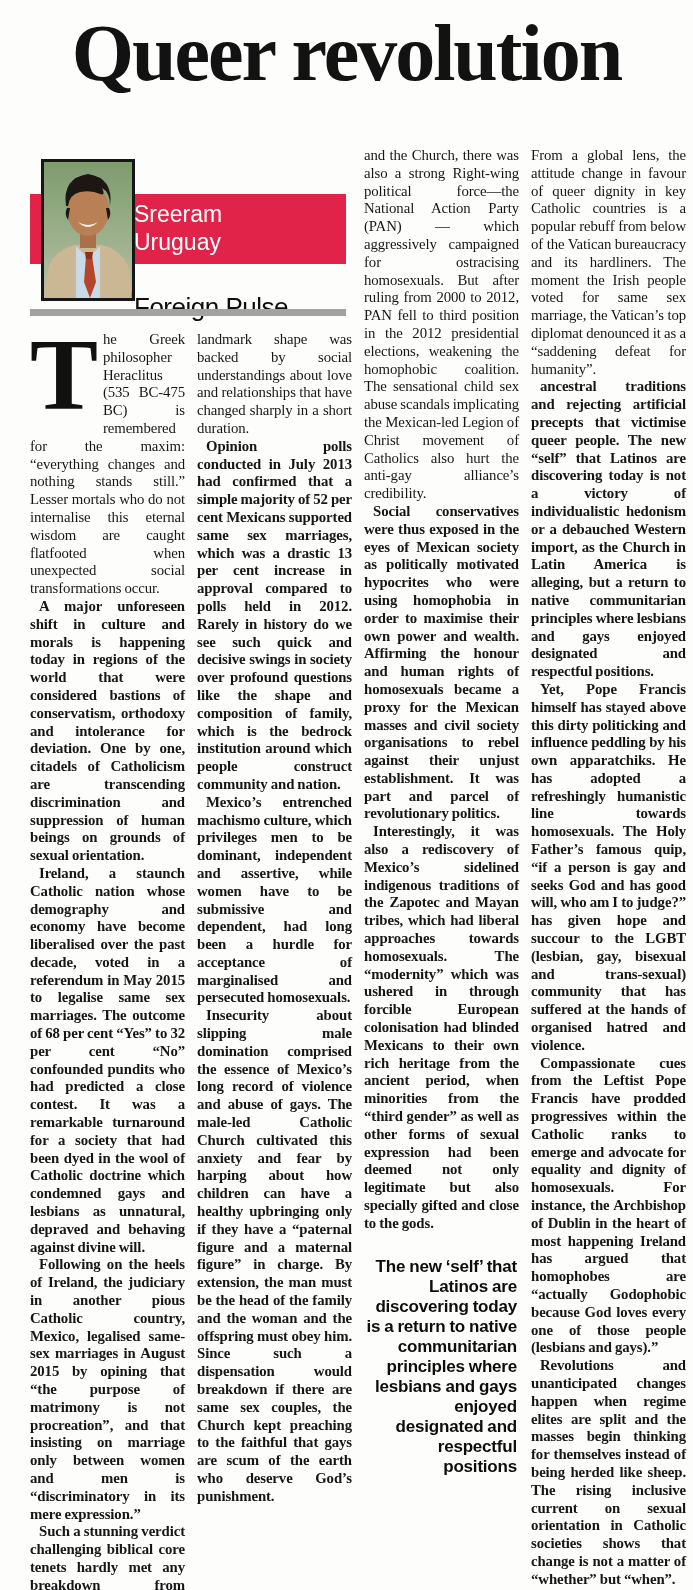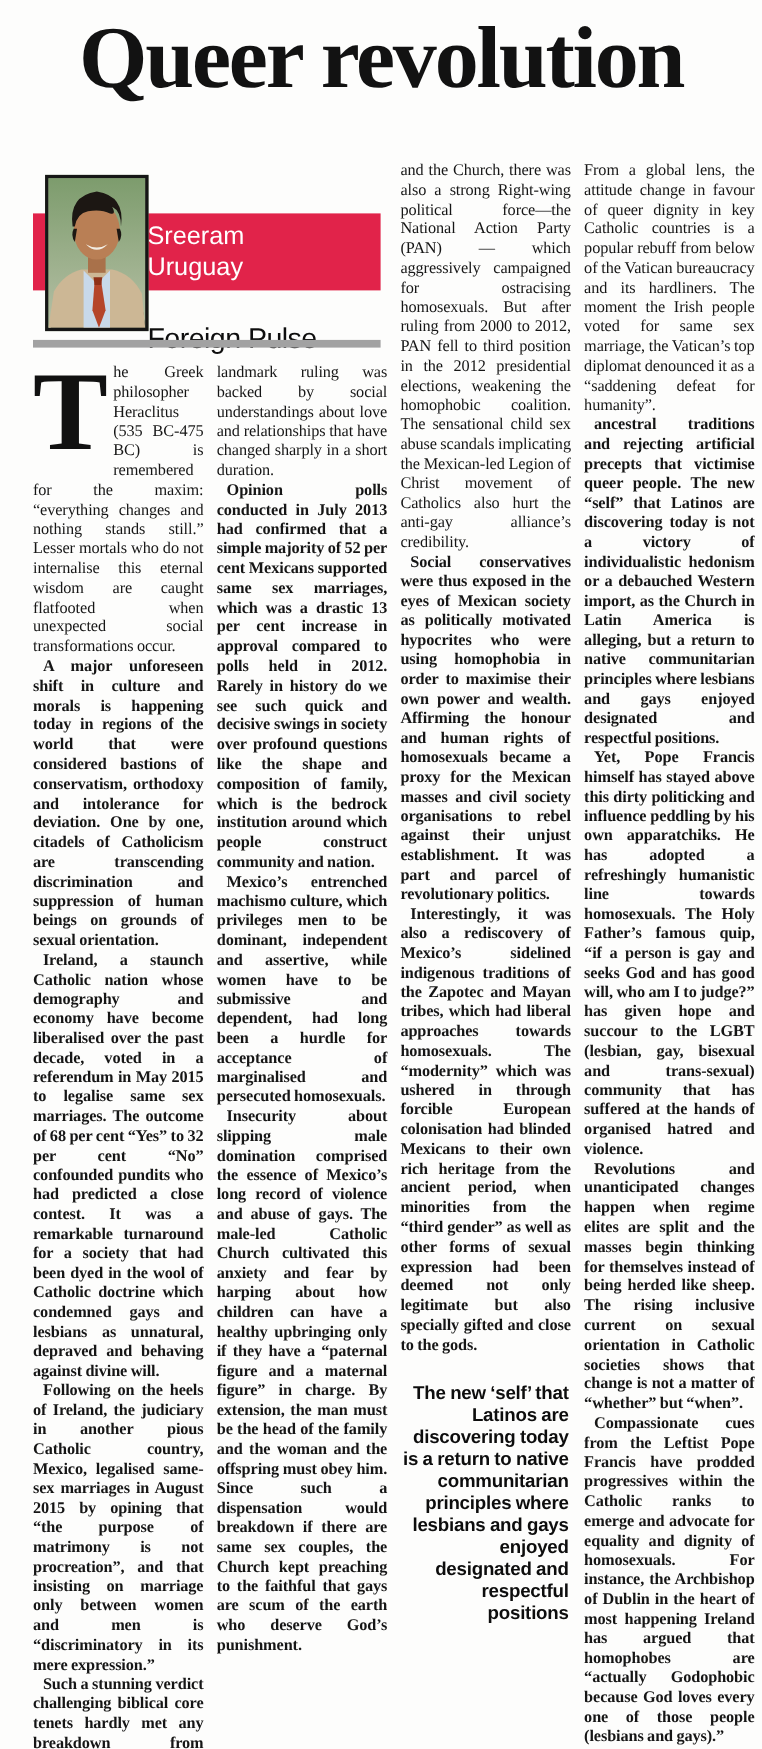--- a/index.html
+++ b/index.html
@@ -162,7 +162,7 @@
 
   <div class="col col-2">
     <div class="para-list">
-        <p class="para">landmark ruling was backed by social understandings about love and relationships that have changed sharply in a short duration.</p>
+        <p class="para">landmark shape was backed by social understandings about love and relationships that have changed sharply in a short duration.</p>
         <p class="para">Opinion polls conducted in July 2013 had confirmed that a simple majority of 52 per cent Mexicans supported same sex marriages, which was a drastic 13 per cent increase in approval compared to polls held in 2012. Rarely in history do we see such quick and decisive swings in society over profound questions like the shape and composition of family, which is the bedrock institution around which people construct community and nation.</p>
         <p class="para">Mexico’s entrenched machismo culture, which privileges men to be dominant, independent and assertive, while women have to be submissive and dependent, had long been a hurdle for acceptance of marginalised and persecuted homosexuals.</p>
         <p class="para">Insecurity about slipping male domination comprised the essence of Mexico’s long record of violence and abuse of gays. The male-led Catholic Church cultivated this anxiety and fear by harping about how children can have a healthy upbringing only if they have a “paternal figure and a maternal figure” in charge. By extension, the man must be the head of the family and the woman and the offspring must obey him. Since such a dispensation would breakdown if there are same sex couples, the Church kept preaching to the faithful that gays are scum of the earth who deserve God’s punishment.</p>

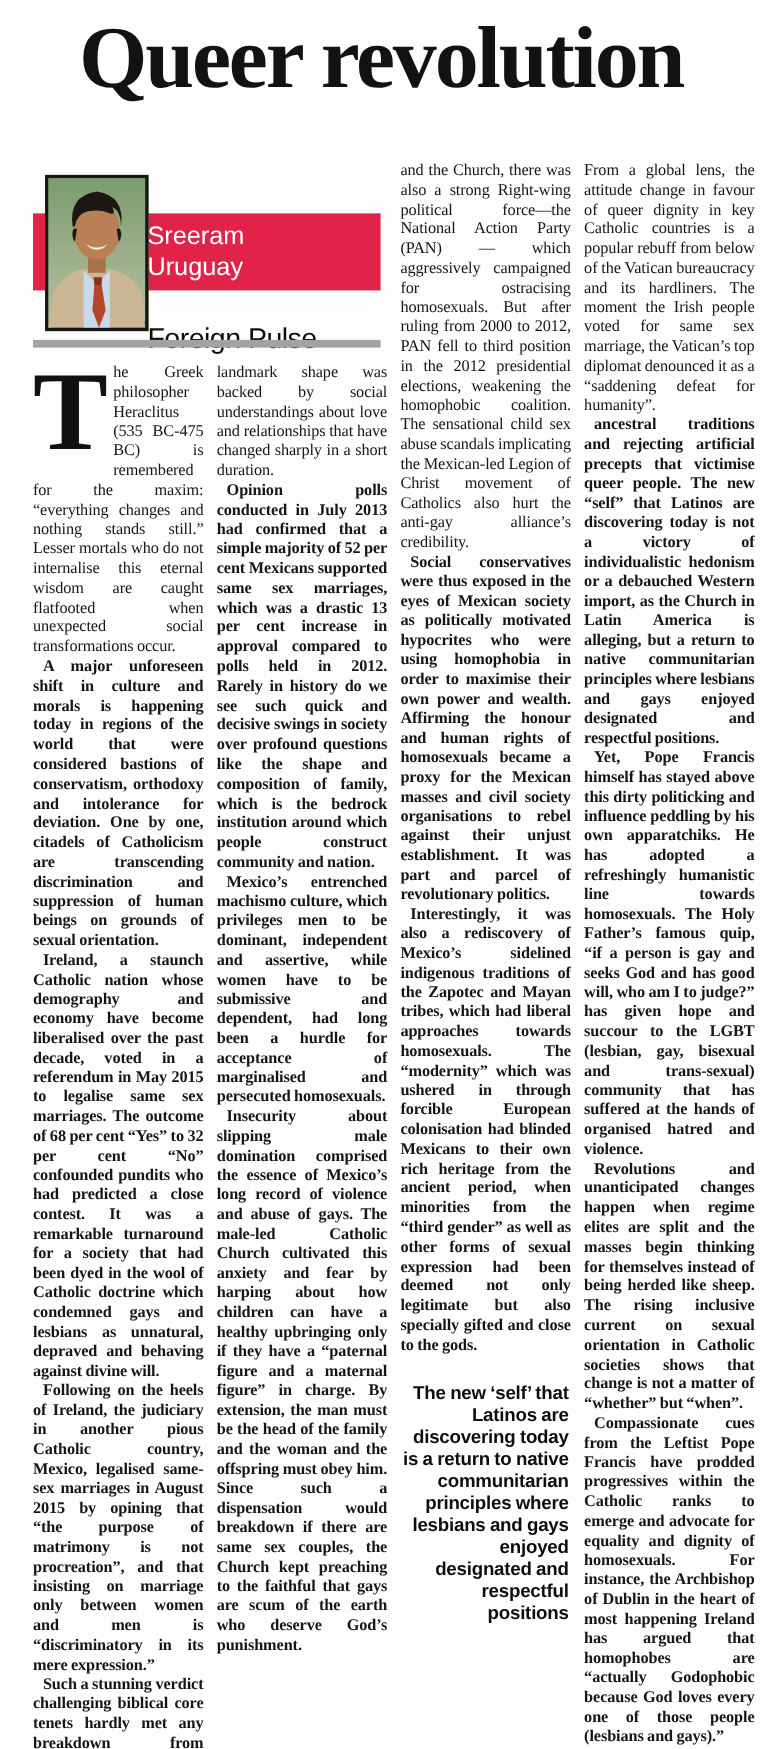--- a/index.html
+++ b/index.html
@@ -183,8 +183,8 @@
         <p class="para">From a global lens, the attitude change in favour of queer dignity in key Catholic countries is a popular rebuff from below of the Vatican bureaucracy and its hardliners. The moment the Irish people voted for same sex marriage, the Vatican’s top diplomat denounced it as a “saddening defeat for humanity”.</p>
         <p class="para">ancestral traditions and rejecting artificial precepts that victimise queer people. The new “self” that Latinos are discovering today is not a victory of individualistic hedonism or a debauched Western import, as the Church in Latin America is alleging, but a return to native communitarian principles where lesbians and gays enjoyed designated and respectful positions.</p>
         <p class="para">Yet, Pope Francis himself has stayed above this dirty politicking and influence peddling by his own apparatchiks. He has adopted a refreshingly humanistic line towards homosexuals. The Holy Father’s famous quip, “if a person is gay and seeks God and has good will, who am I to judge?” has given hope and succour to the LGBT (lesbian, gay, bisexual and trans-sexual) community that has suffered at the hands of organised hatred and violence.</p>
+        <p class="para">Compassionate cues from the Leftist Pope Francis have prodded progressives within the Catholic ranks to emerge and advocate for equality and dignity of homosexuals. For instance, the Archbishop of Dublin in the heart of most happening Ireland has argued that homophobes are “actually Godophobic because God loves every one of those people (lesbians and gays).”</p>
         <p class="para">Revolutions and unanticipated changes happen when regime elites are split and the masses begin thinking for themselves instead of being herded like sheep. The rising inclusive current on sexual orientation in Catholic societies shows that change is not a matter of “whether” but “when”.</p>
-        <p class="para">Compassionate cues from the Leftist Pope Francis have prodded progressives within the Catholic ranks to emerge and advocate for equality and dignity of homosexuals. For instance, the Archbishop of Dublin in the heart of most happening Ireland has argued that homophobes are “actually Godophobic because God loves every one of those people (lesbians and gays).”</p>
       </div>
     <div class="credit">The writer is a professor and dean of the Jindal School of International Affairs</div>
   </div>

